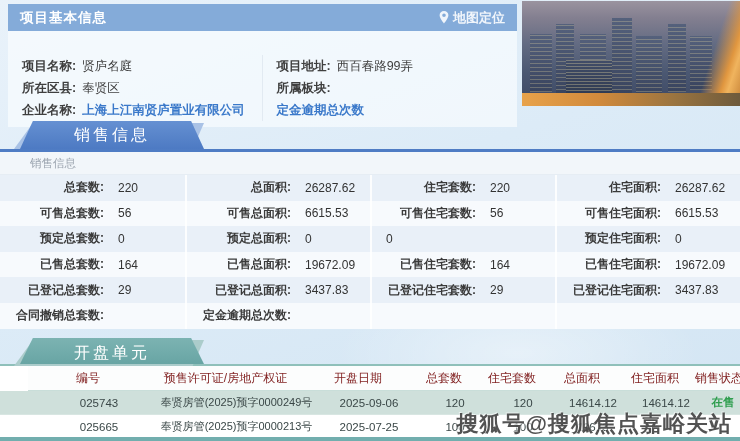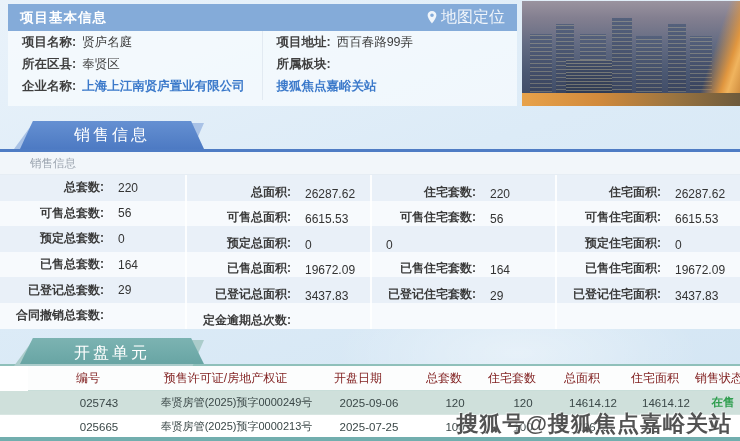--- a/index.html
+++ b/index.html
@@ -23,7 +23,7 @@
   }
   .basic-title { color:#ffffff; font-size:13.5px; font-weight:bold; letter-spacing:1px; }
   .map-link { display:flex; align-items:center; gap:4px; color:rgba(255,255,255,.88);
-    font-size:16px; text-decoration:none; cursor:pointer; }
+    font-size:13px; text-decoration:none; cursor:pointer;font-weight:bold; }
   .map-link svg { display:block; }
   .basic-body {
     min-height:75px; background:rgba(250,253,255,.65); display:flex; padding:0 0 6px 0;

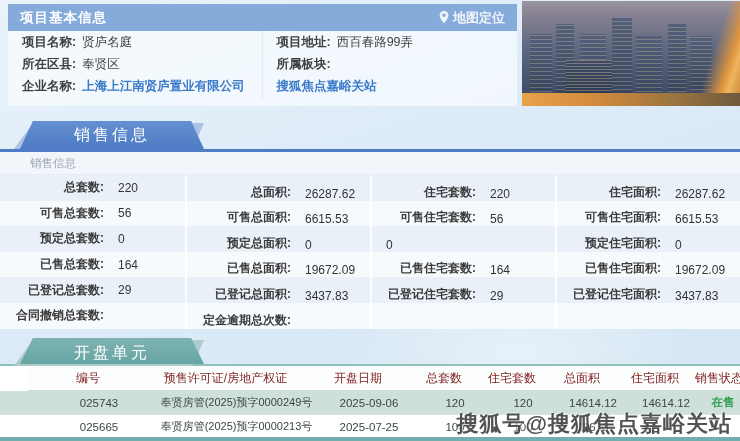--- a/index.html
+++ b/index.html
@@ -26,7 +26,7 @@
     font-size:13px; text-decoration:none; cursor:pointer;font-weight:bold; }
   .map-link svg { display:block; }
   .basic-body {
-    min-height:75px; background:rgba(250,253,255,.65); display:flex; padding:0 0 6px 0;
+    min-height:75px; background:rgba(250,253,255,.65); display:flex; padding:24px 0 6px 0;
   }
   .bcol { width:50%; padding:0 14px; }
   .bcol.left { border-right:1px solid #e2eaf2; }

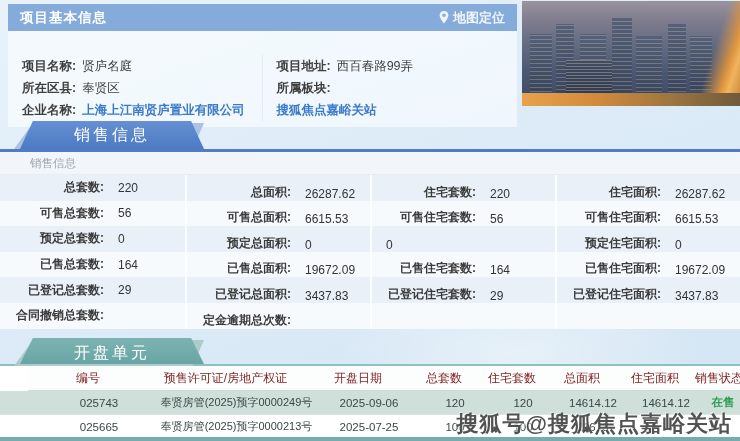--- a/index.html
+++ b/index.html
@@ -139,7 +139,7 @@
           <span class="blabel">所属板块:</span><span class="bvalue"></span>
         </div>
         <div class="brow">
-          <a class="blink">搜狐焦点嘉峪关站</a>
+          <a class="blink">定金逾期总次数</a>
         </div>
       </div>
     </div>

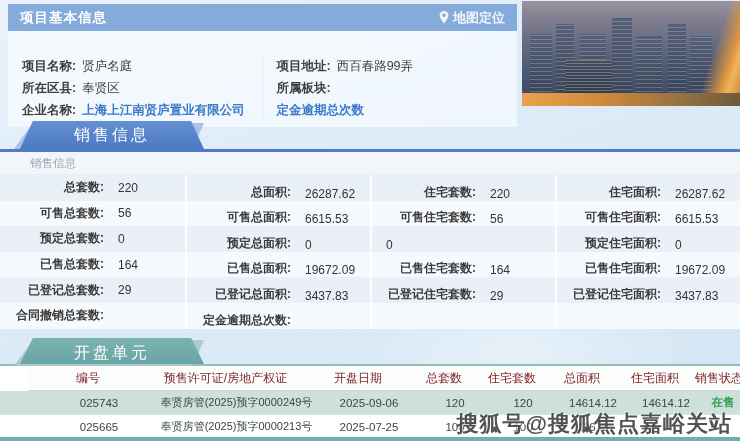--- a/index.html
+++ b/index.html
@@ -77,7 +77,7 @@
   .srow.odd  { background:#e9f0f8; }
   .srow.even { background:#f7fafd; }
   .scell { width:25%; height:100%; display:flex; align-items:center; }
-  .scell + .scell { border-left:2px solid rgba(255,255,255,.85);align-items:flex-end; }
+  .scell + .scell { border-left:2px solid rgba(255,255,255,.85); }
   .slabel { width:104px; text-align:right; color:#3a3a3a; font-weight:bold; white-space:nowrap; }
   .svalue { padding-left:14px; color:#333; }
 

